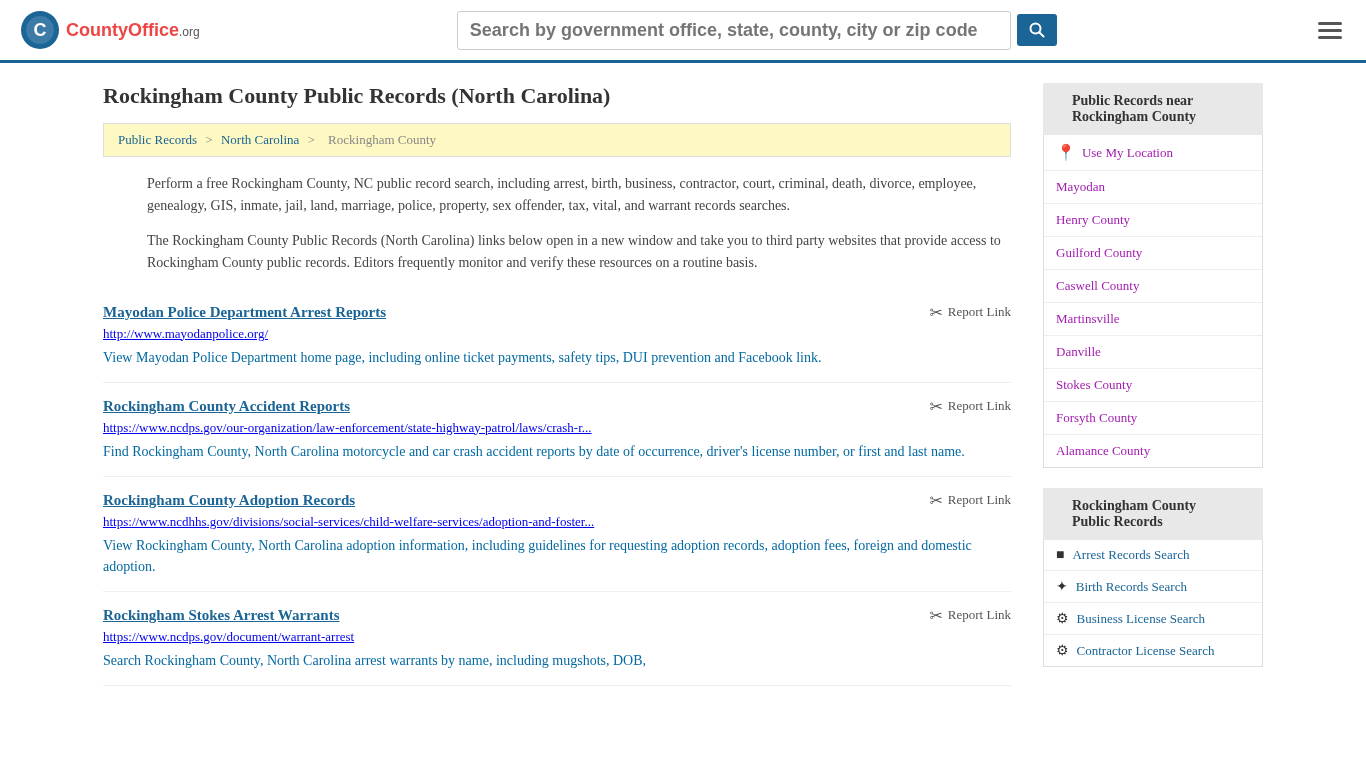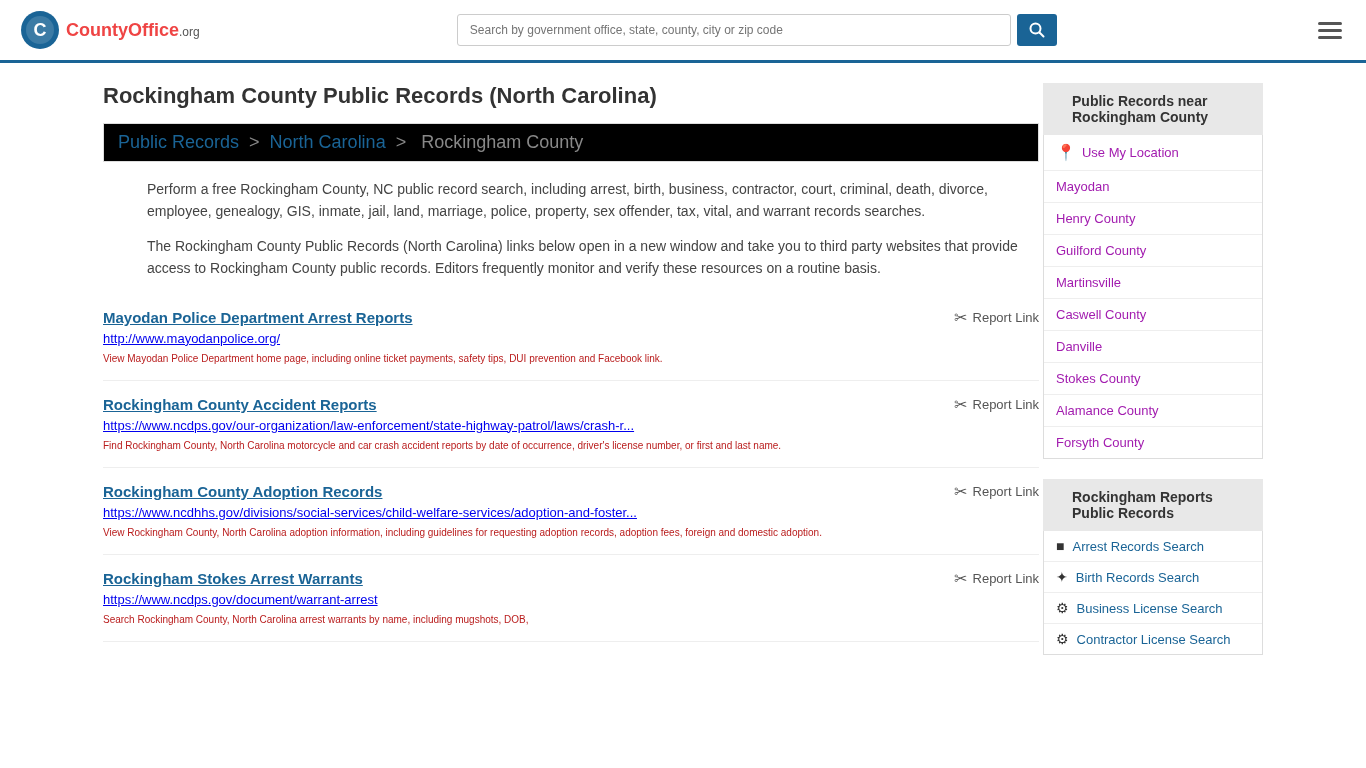--- a/index.html
+++ b/index.html
@@ -219,7 +219,7 @@
   </div>
 
   <div id="search-area">
-    <input id="search-input" type="text" style="flex: 1 1 0%; padding: 8px 12px; border: 1px solid rgb(204, 204, 204); border-radius: 3px; font-size: 12px; color: rgb(136, 136, 136);" placeholder="Search by government office, state, county, city or zip code">
+    <input id="search-input" type="text" style="flex: 1 1 0%; padding: 8px 12px; border: 1px solid rgb(204, 204, 204); border-radius: 3px; font-size: 18px; color: rgb(136, 136, 136); font-weight: bold;" placeholder="Search by government office, state, county, city or zip code">
     <button id="search-btn" style="background:#1a6496;border:none;padding:8px 12px;cursor:pointer;border-radius:3px;">
       <svg width="16" height="16" viewBox="0 0 16 16" fill="none">
         <circle cx="6.5" cy="6.5" r="5" stroke="white" stroke-width="2"></circle>

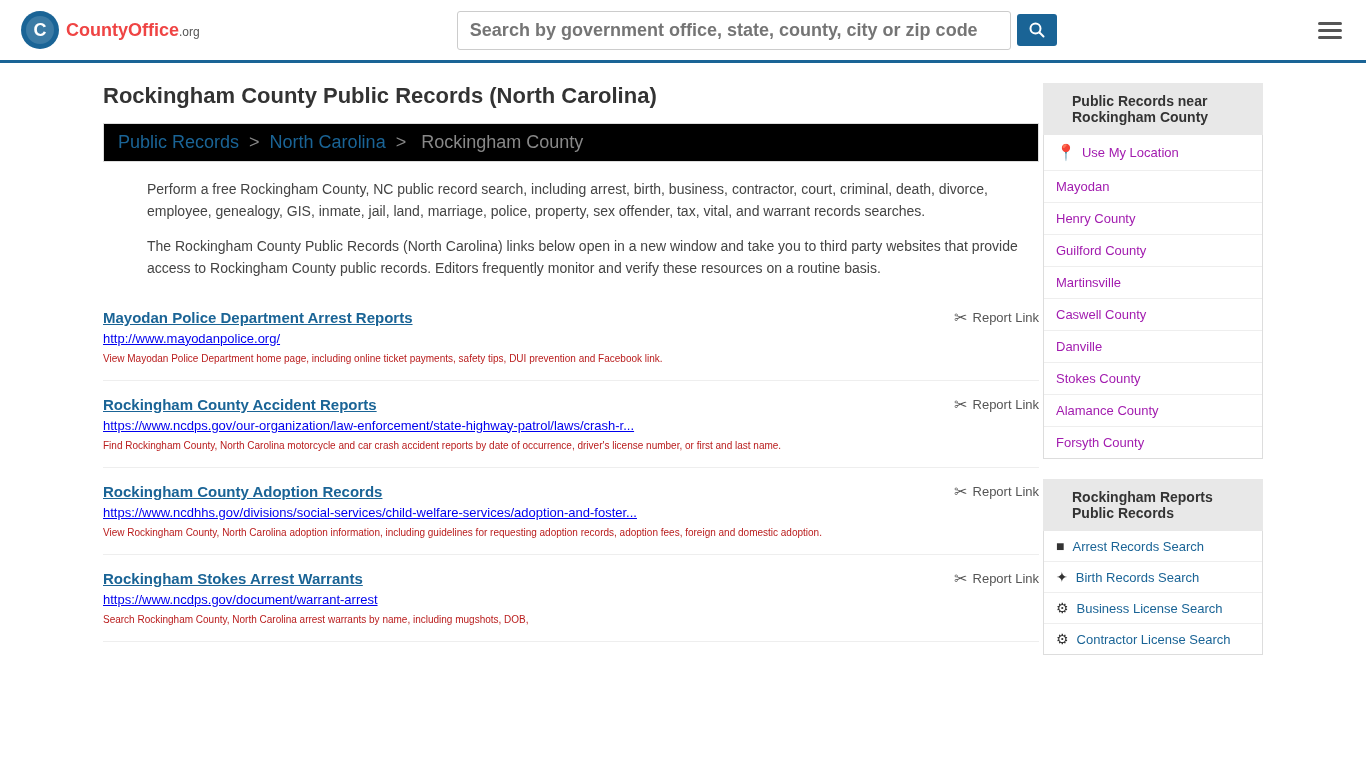--- a/index.html
+++ b/index.html
@@ -68,7 +68,8 @@
       margin: 0 auto;
       padding: 20px;
       display: flex;
-      gap: 4px;
+      gap: 32px;
+      font-family: Liberation Serif, serif;
     }
 
     

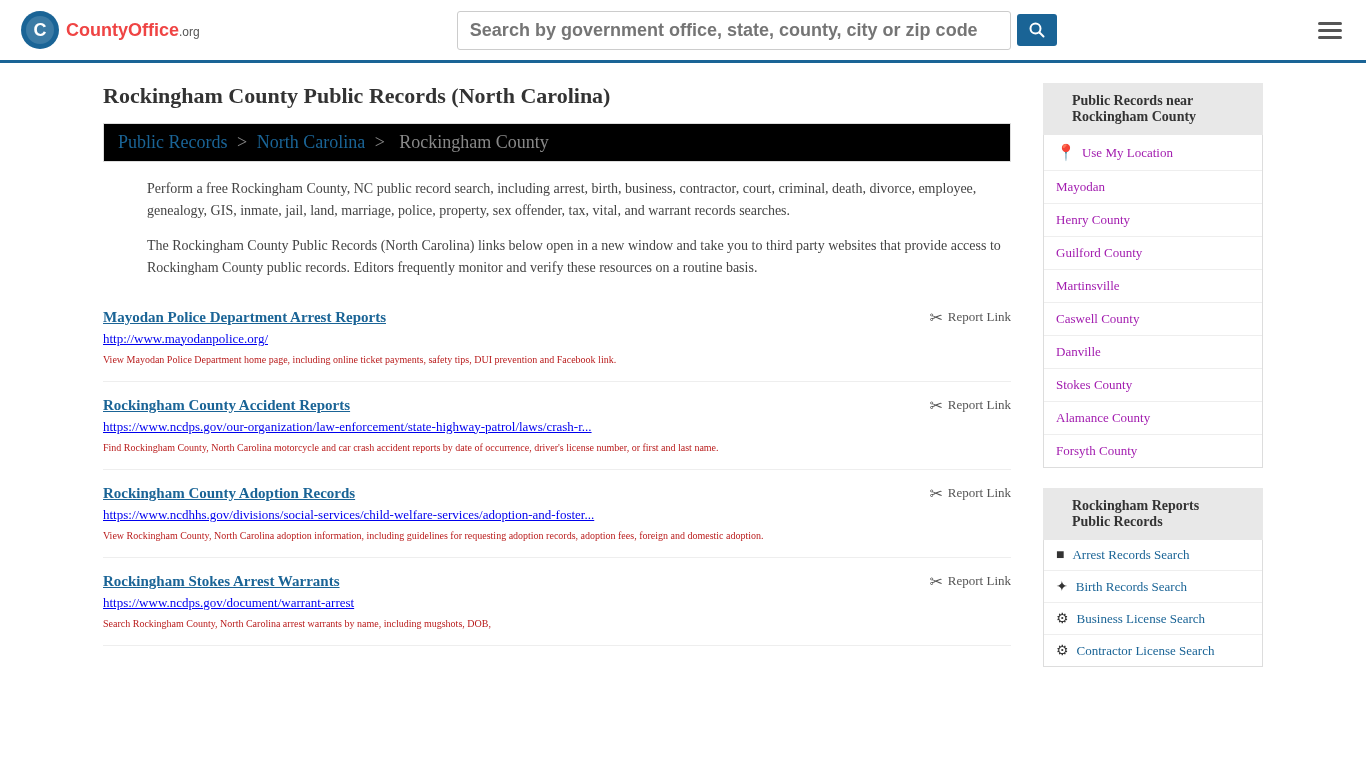--- a/index.html
+++ b/index.html
@@ -85,11 +85,11 @@
 
     
     #breadcrumb {
-      background: #000000;
+      background: #fef9c3;
       border: 1px solid #ddd;
       padding: 8px 14px;
       margin-bottom: 16px;
-      font-size: 18px;
+      font-size: 13px;
       color: #555;
     }
     #breadcrumb a {

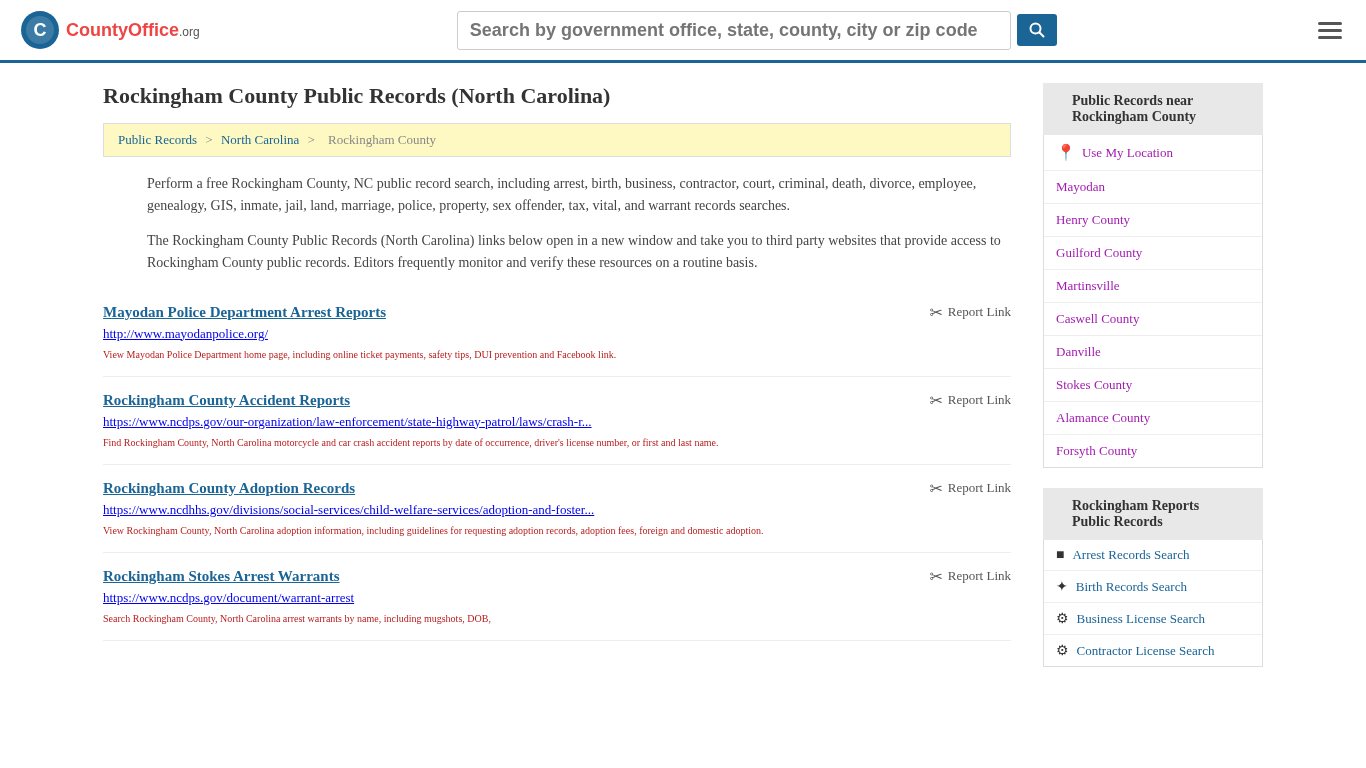--- a/index.html
+++ b/index.html
@@ -335,10 +335,10 @@
           <a href="#">Guilford County</a>
         </div>
         <div class="sidebar-item">
+          <a href="#">Caswell County</a>
+        </div>
+        <div class="sidebar-item">
           <a href="#">Martinsville</a>
-        </div>
-        <div class="sidebar-item">
-          <a href="#">Caswell County</a>
         </div>
         <div class="sidebar-item">
           <a href="#">Danville</a>

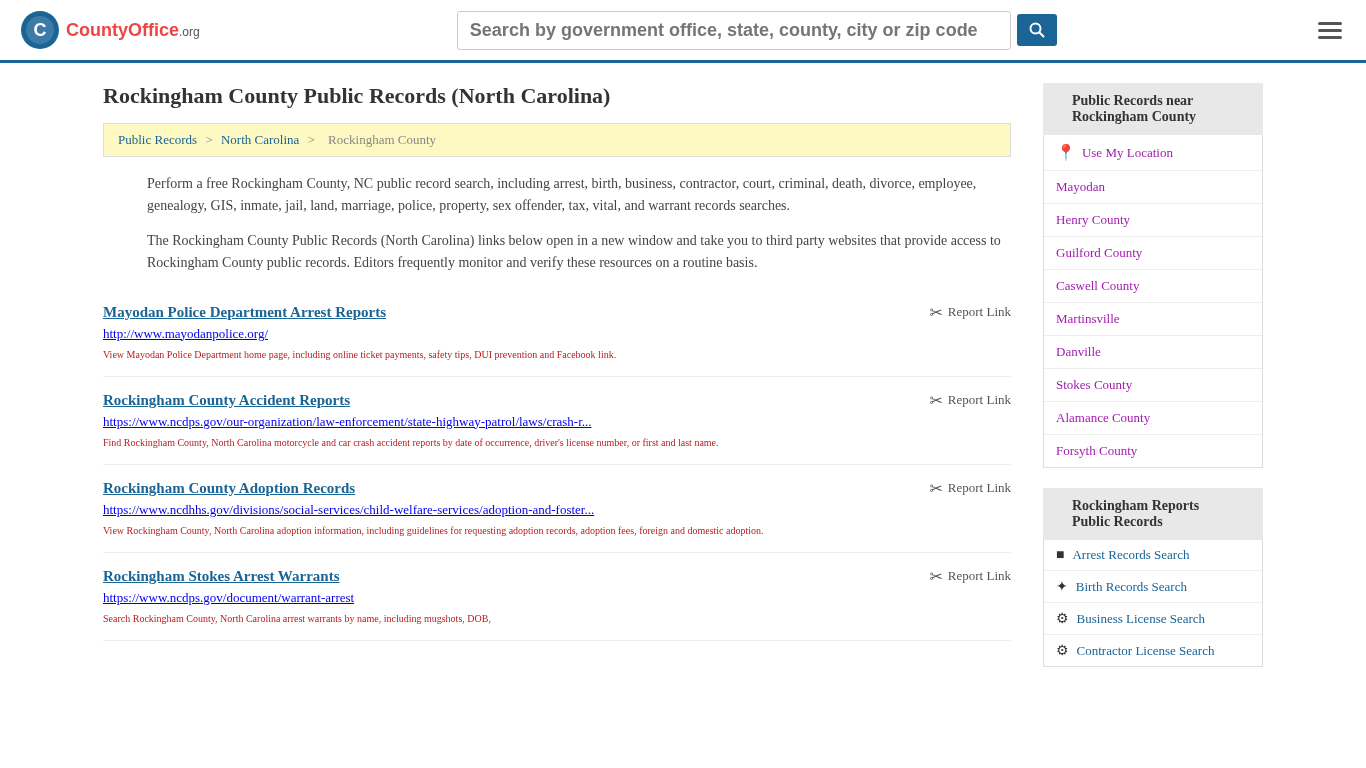--- a/index.html
+++ b/index.html
@@ -145,8 +145,8 @@
       margin-bottom: 5px;
     }
     .record-desc {
-      font-size: 10px;
-      color: #b91c1c;
+      font-size: 14px;
+      color: #0369a1;
       line-height: 1.5;
     }
 

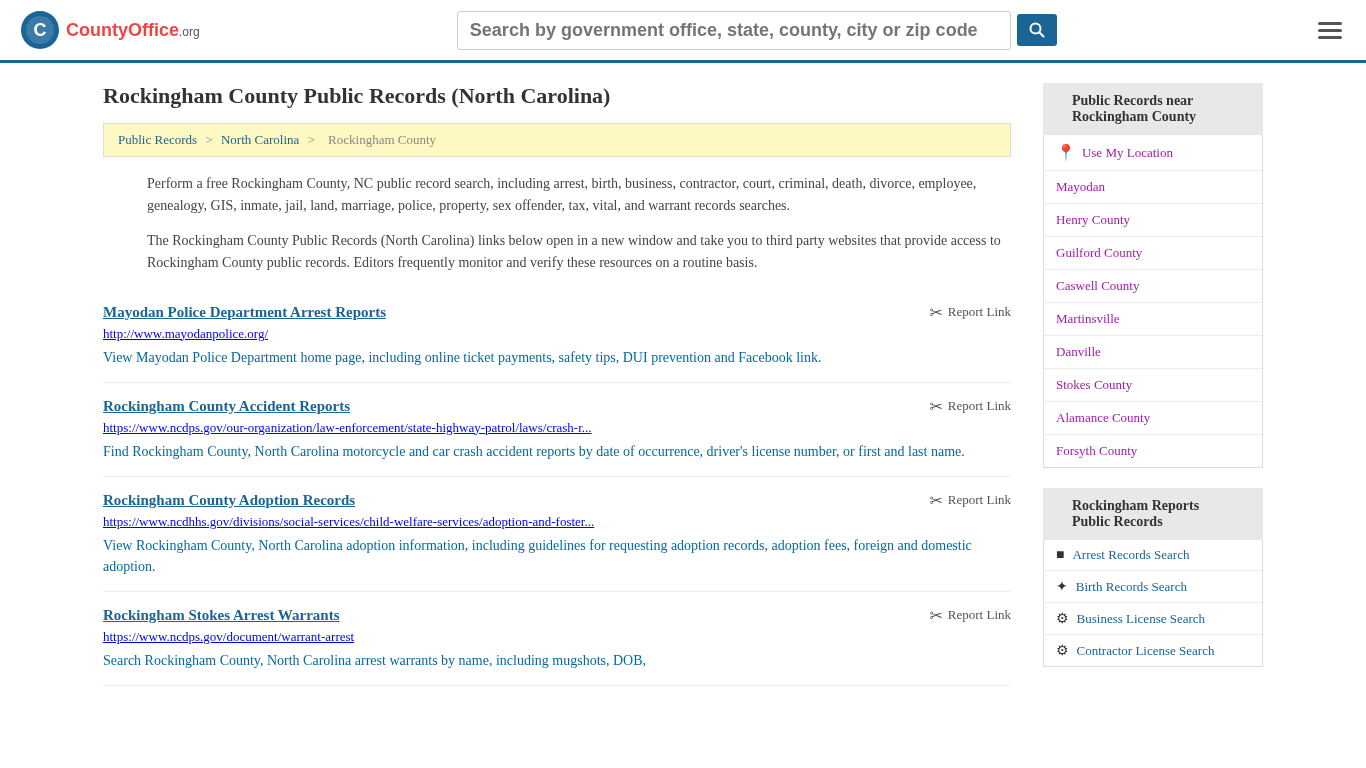--- a/index.html
+++ b/index.html
@@ -347,10 +347,10 @@
           <a href="#">Stokes County</a>
         </div>
         <div class="sidebar-item">
+          <a href="#">Forsyth County</a>
+        </div>
+        <div class="sidebar-item">
           <a href="#">Alamance County</a>
-        </div>
-        <div class="sidebar-item">
-          <a href="#">Forsyth County</a>
         </div>
       </div>
     </div>

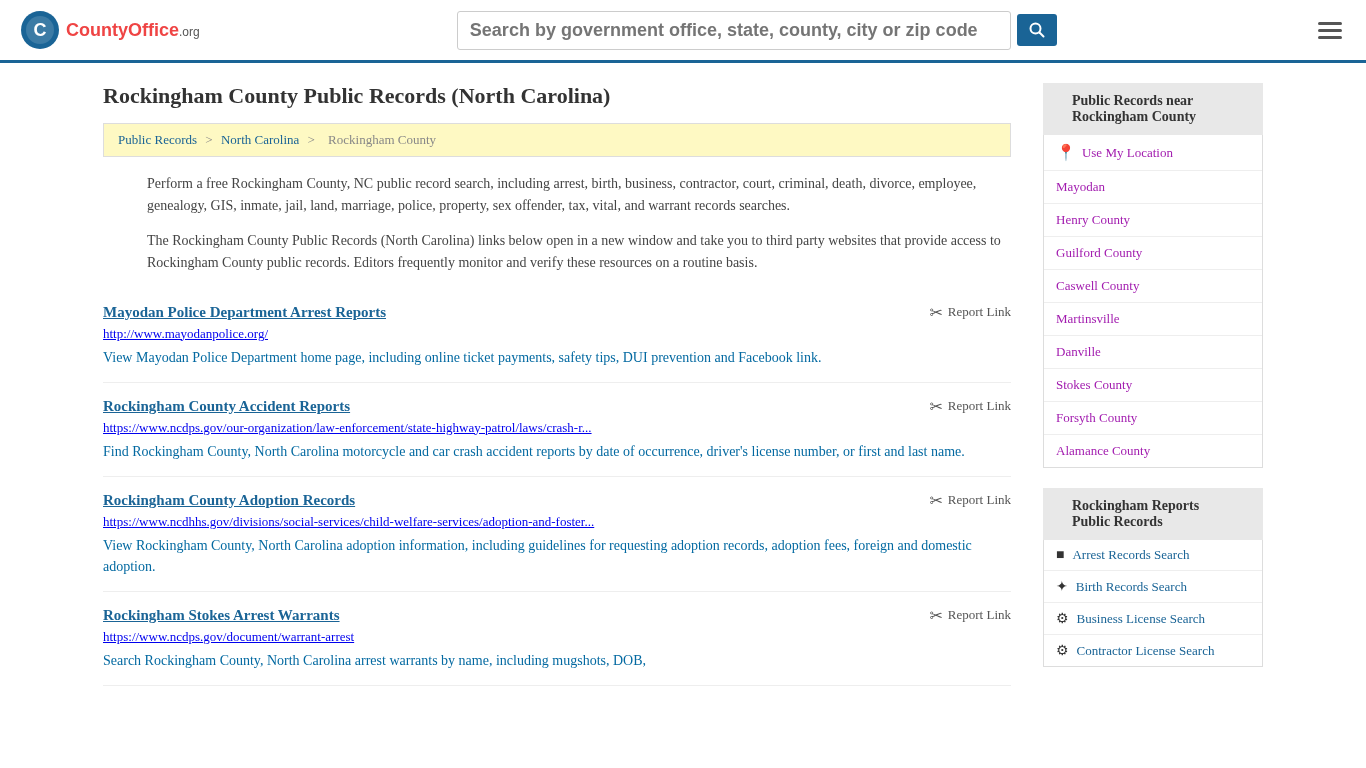--- a/index.html
+++ b/index.html
@@ -356,7 +356,7 @@
     </div>
 
     <div class="sidebar-section">
-      <div class="sidebar-header">Rockingham Reports Public Records</div>
+      <div class="sidebar-header">Rockingham County Public Records</div>
       <div class="sidebar-list">
         <div class="records-list-item">
           <span class="rec-icon">■</span>

